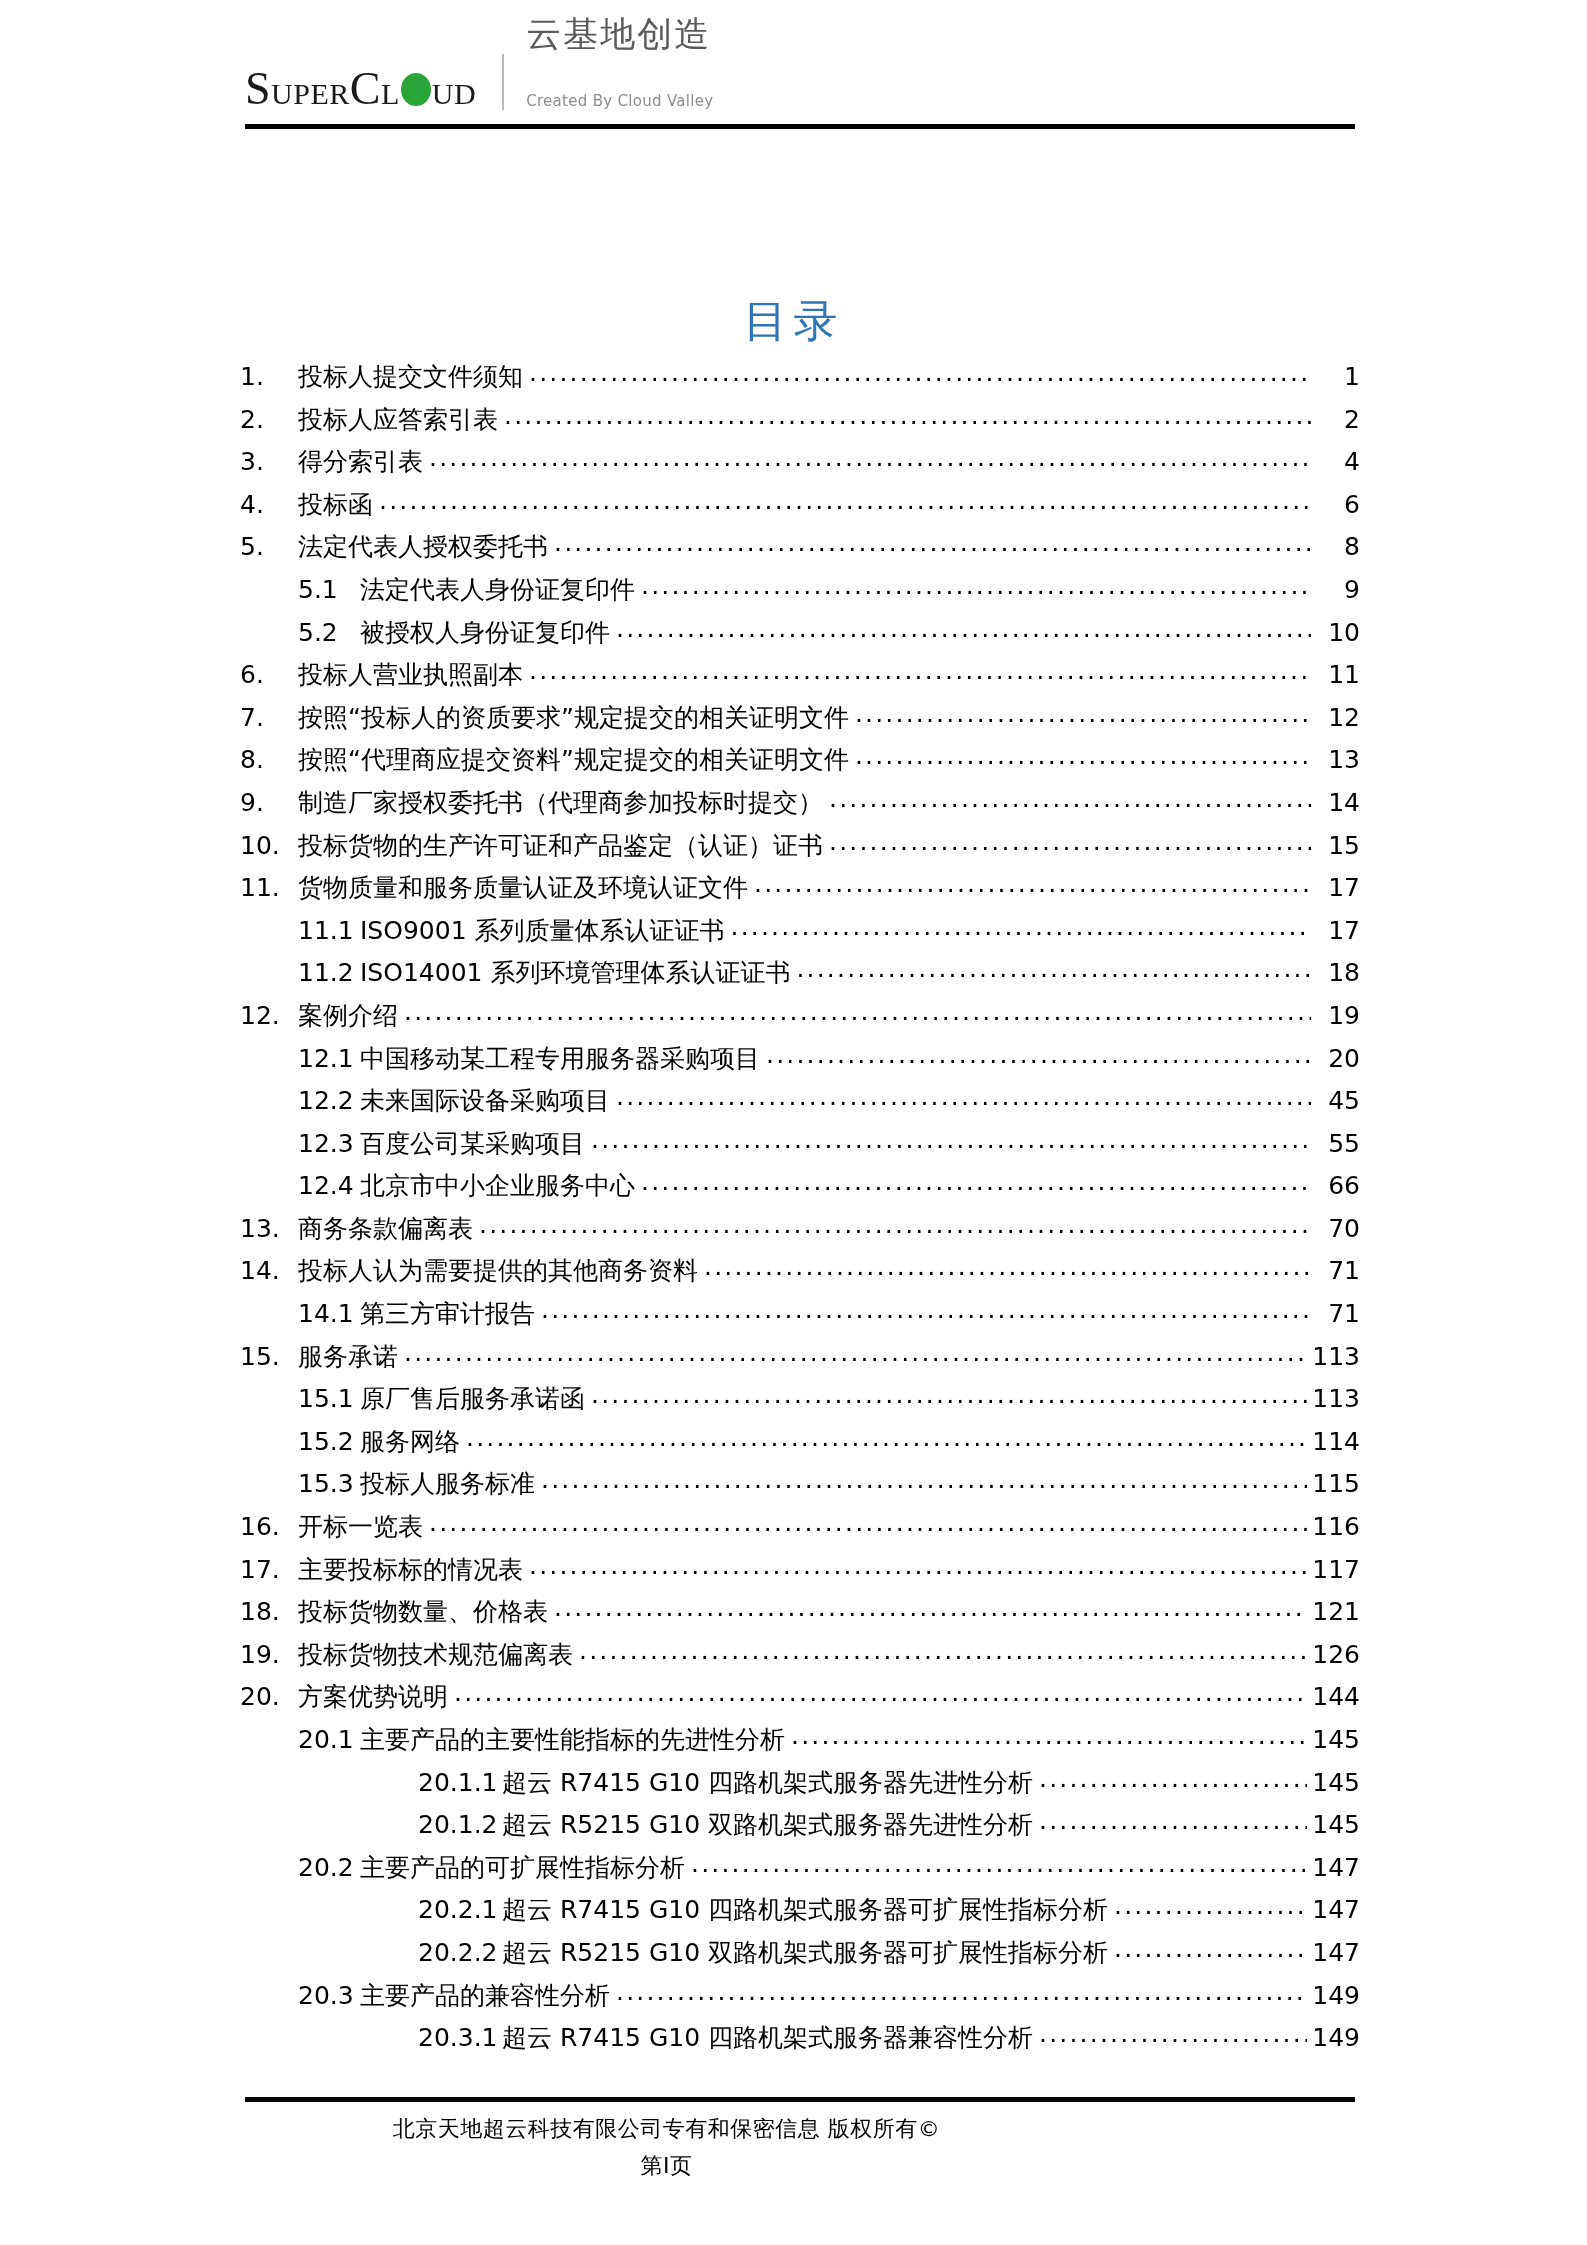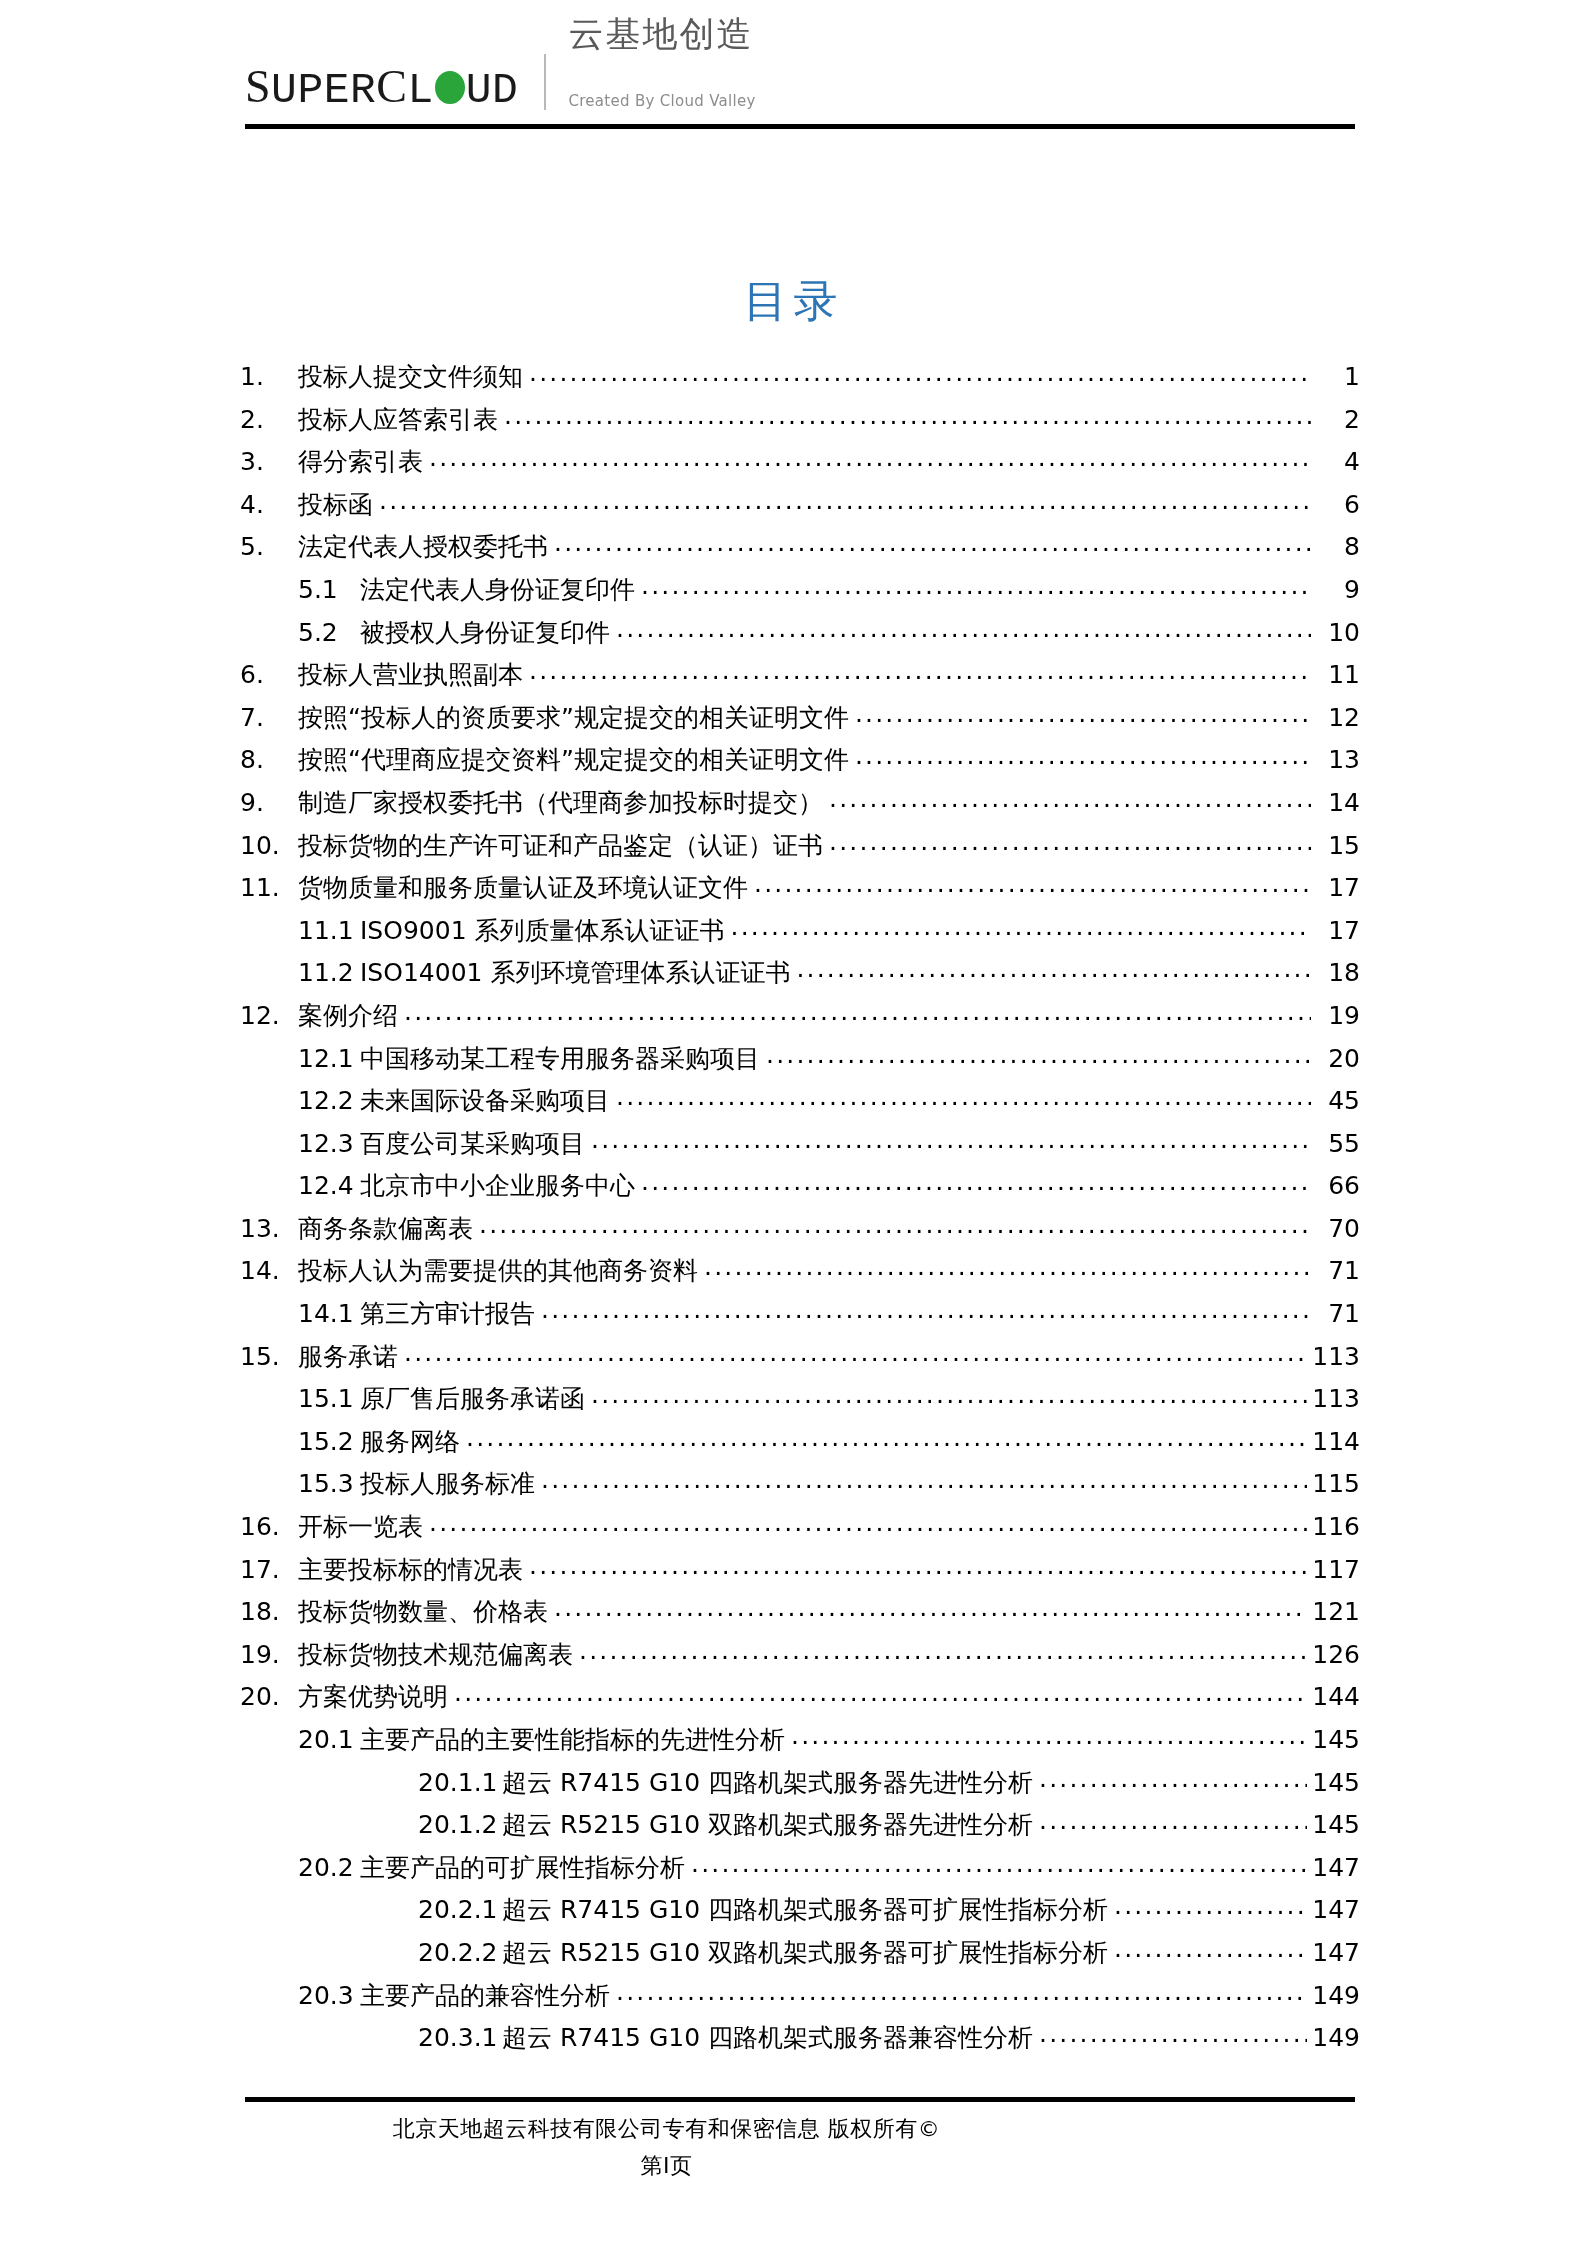--- a/index.html
+++ b/index.html
@@ -46,7 +46,7 @@
     white-space: nowrap;
   }
   .logo-word .cap { font-size: 46px; }
-  .logo-word .sc  { font-size: 43px; font-family: Liberation Mono, monospace; }
+  .logo-word .sc  { font-size: 30px; }
   .logo-dot {
     display: inline-block;
     width: 30px;

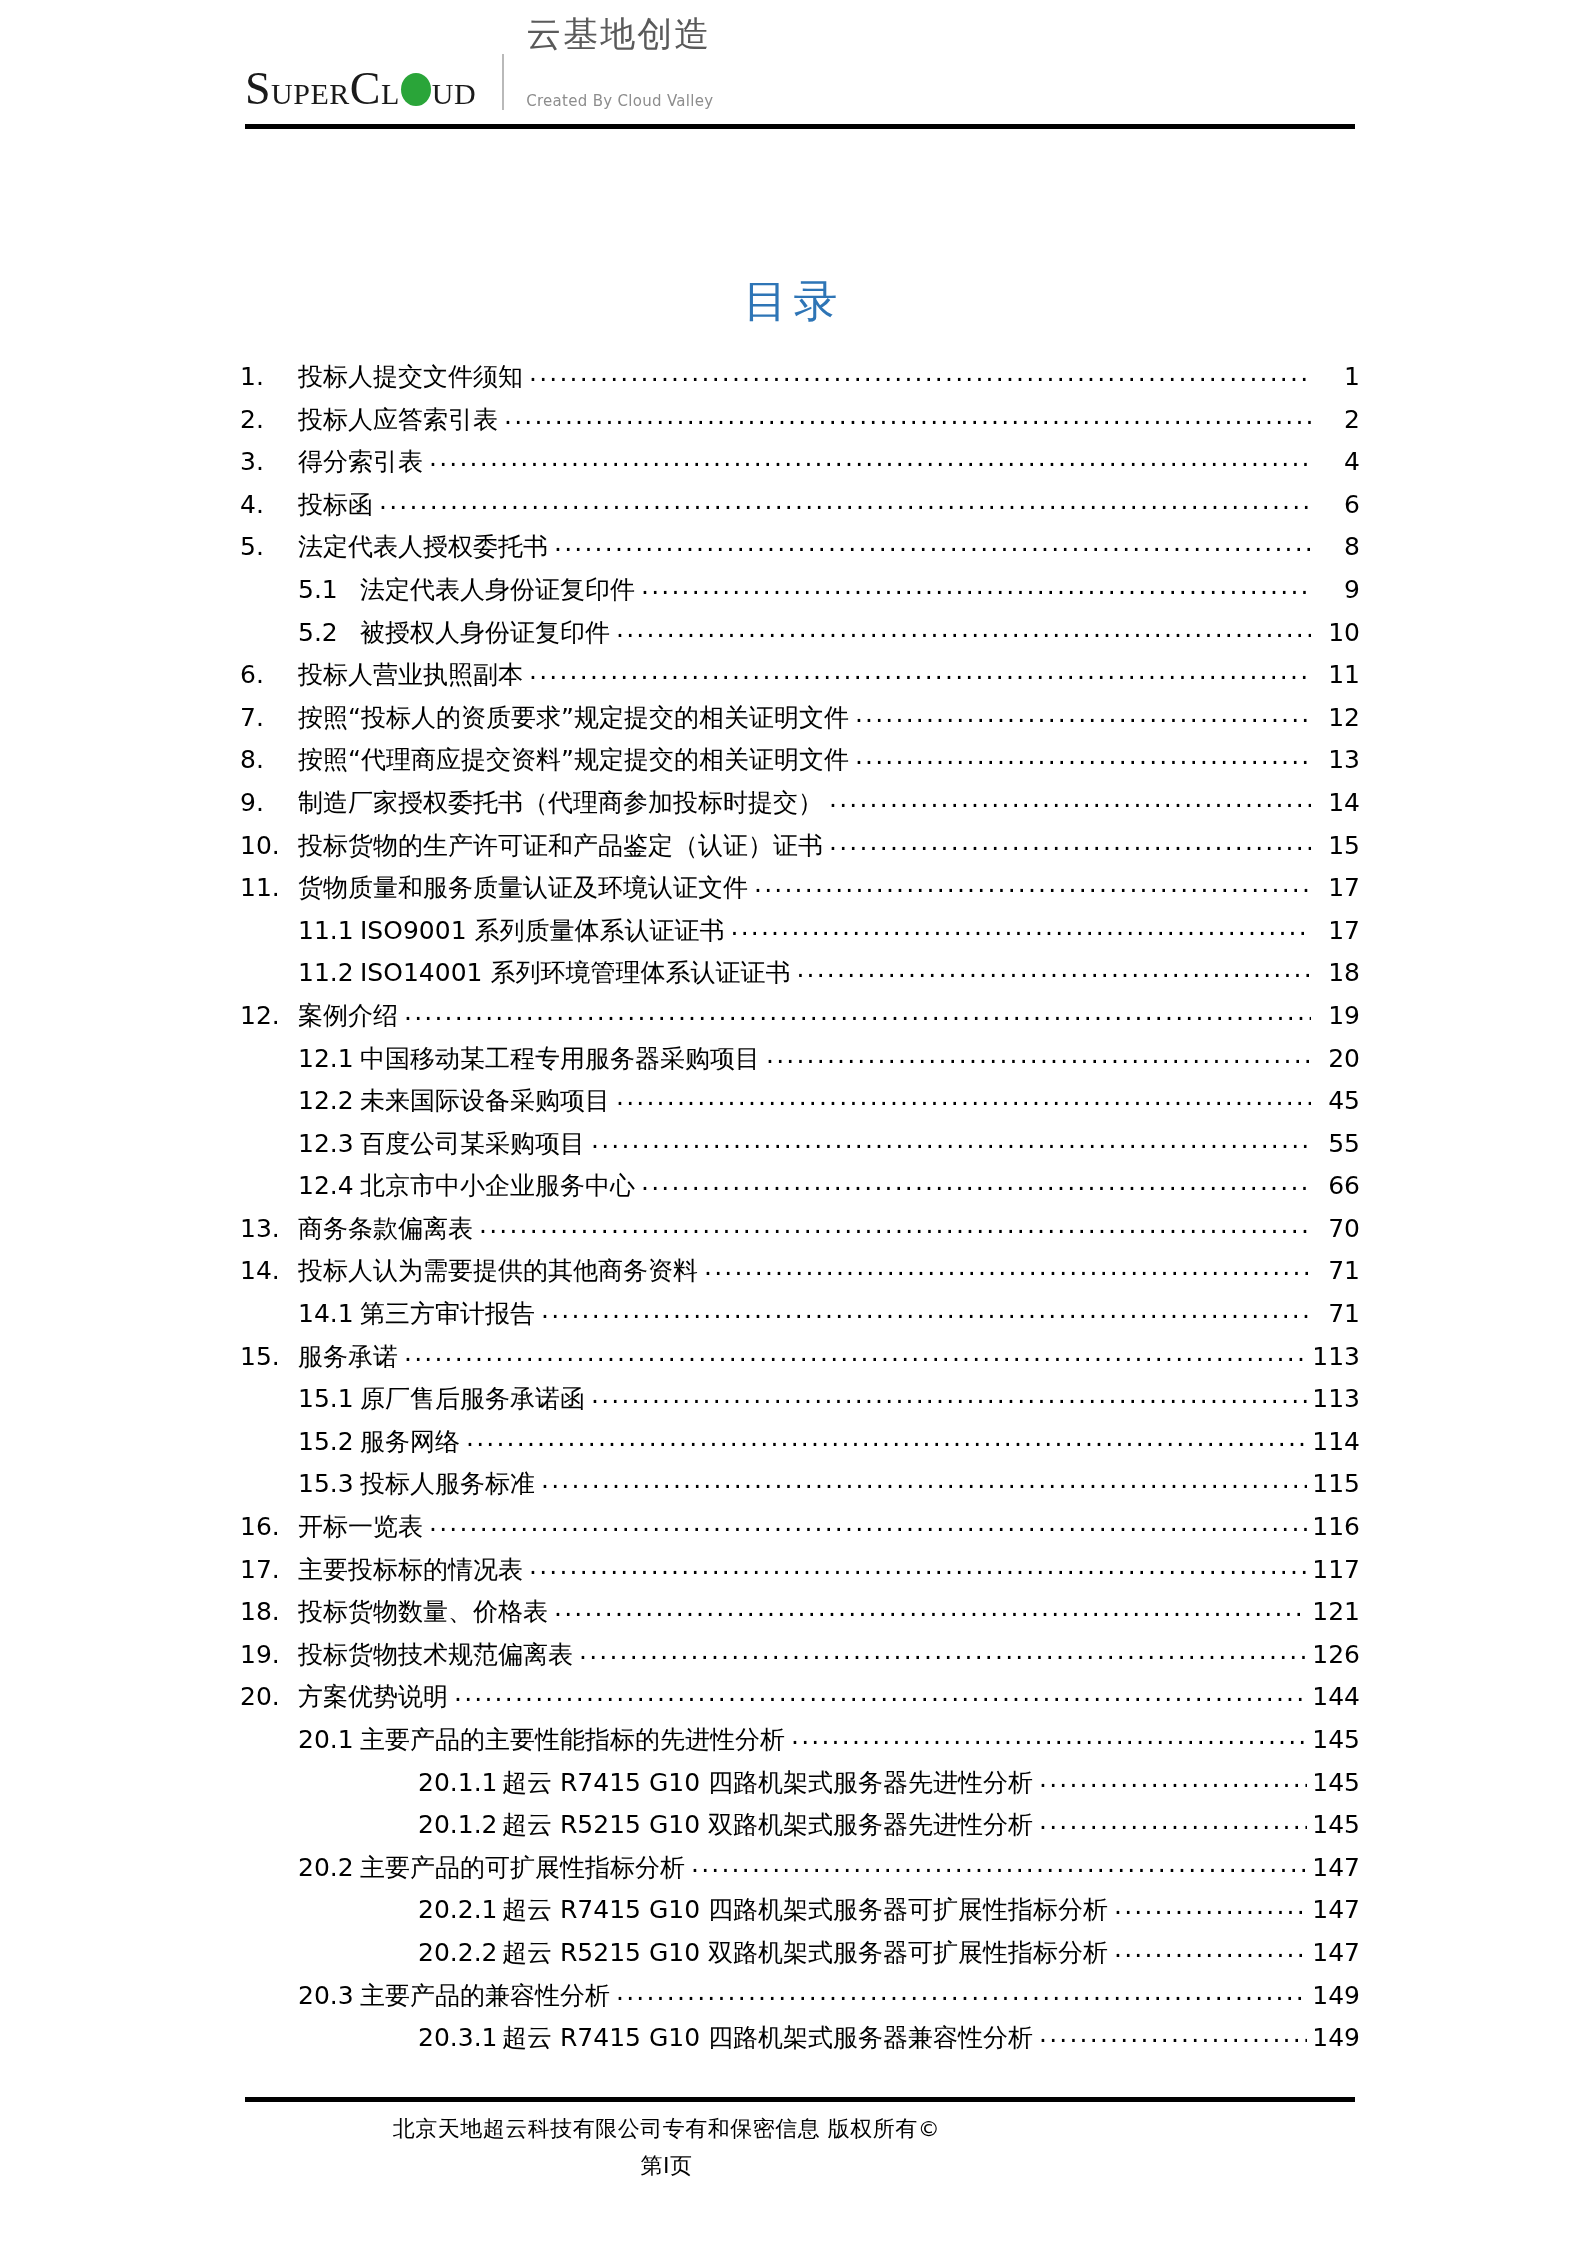--- a/index.html
+++ b/index.html
@@ -100,7 +100,7 @@
   .doc-title {
     position: absolute;
     left: 0;
-    top: 272px;
+    top: 292px;
     width: 1587px;
     text-align: center;
     font-family: "DejaVu Sans", "Liberation Sans", sans-serif;

